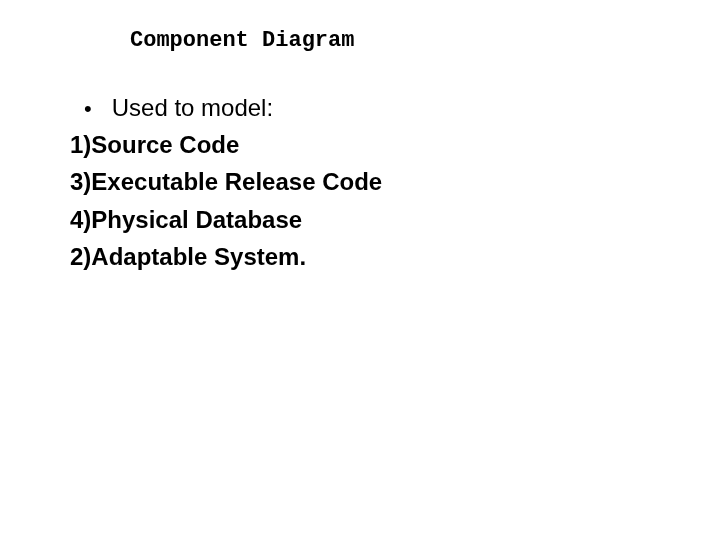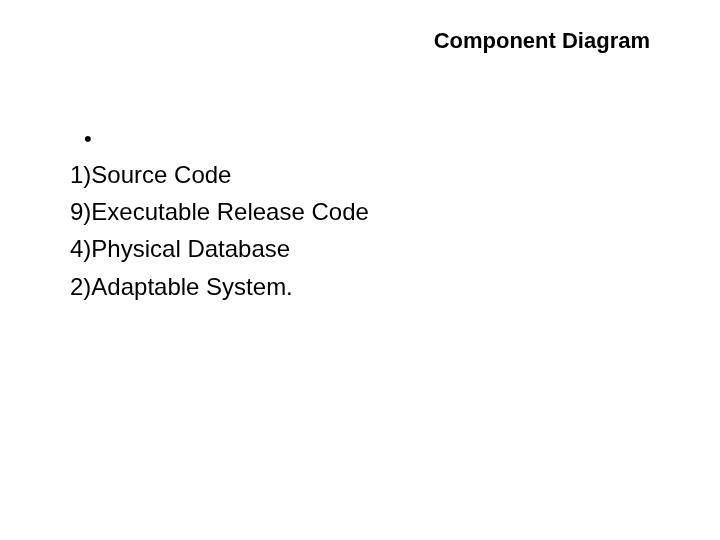--- a/index.html
+++ b/index.html
@@ -23,9 +23,10 @@
     .title {
       font-size: 22px;
       font-weight: bold;
-      text-align: right;
+      text-align: left;
       margin-left: 60px;
-      margin-bottom: 68px;
+      margin-bottom: 36px;
+      font-family: Liberation Mono, monospace;
     }
     .content {
       font-size: 24px;

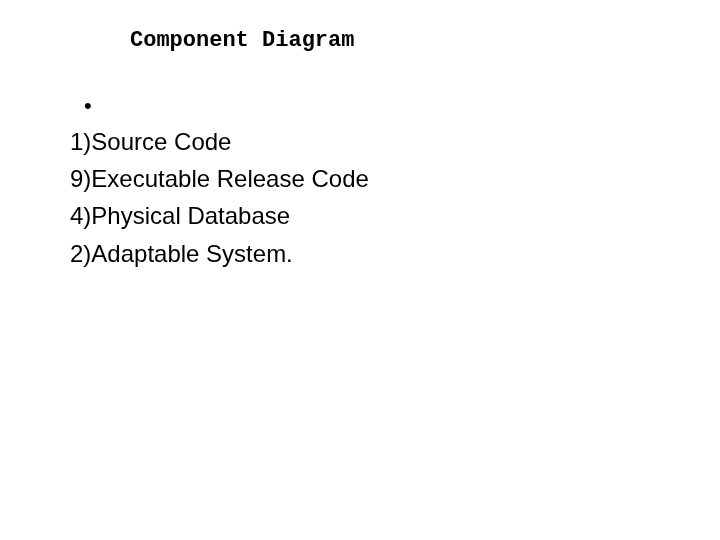--- a/index.html
+++ b/index.html
@@ -53,6 +53,7 @@
   <div class="content">
     <div class="bullet-line">
       <span class="bullet">•</span>
+      <span>Used to model:</span>
     </div>
     <div class="list-line">1)Source Code</div>
     <div class="list-line">9)Executable Release Code</div>

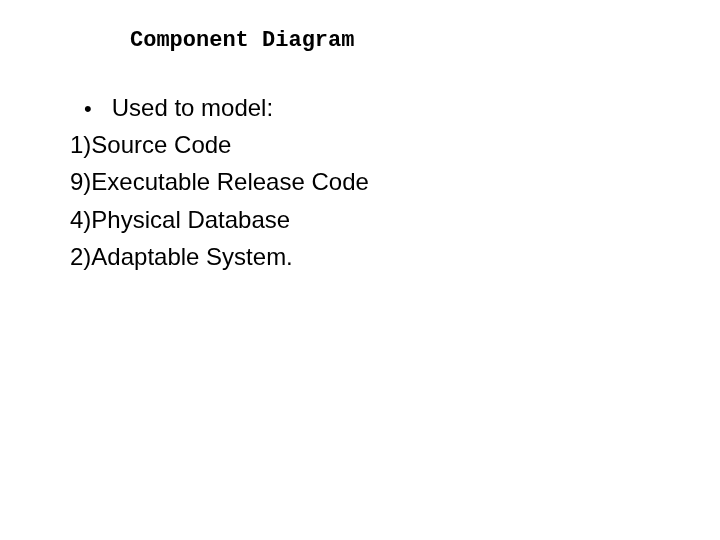--- a/index.html
+++ b/index.html
@@ -43,6 +43,7 @@
     }
     .list-line {
       display: block;
+      font-weight: bold;
     }
   </style>
 </head>

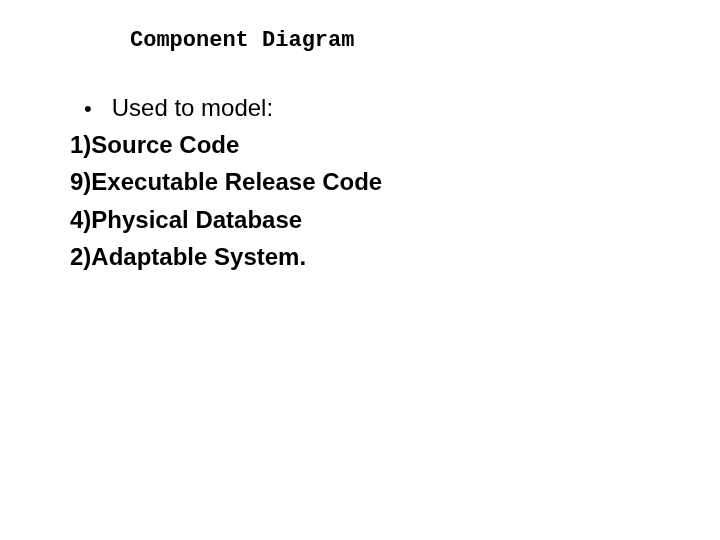--- a/index.html
+++ b/index.html
@@ -57,7 +57,7 @@
       <span>Used to model:</span>
     </div>
     <div class="list-line">1)Source Code</div>
-    <div class="list-line">9)Executable Release Code</div>
+    <div class="list-line">3)Executable Release Code</div>
     <div class="list-line">4)Physical Database</div>
     <div class="list-line">2)Adaptable System.</div>
   </div>

